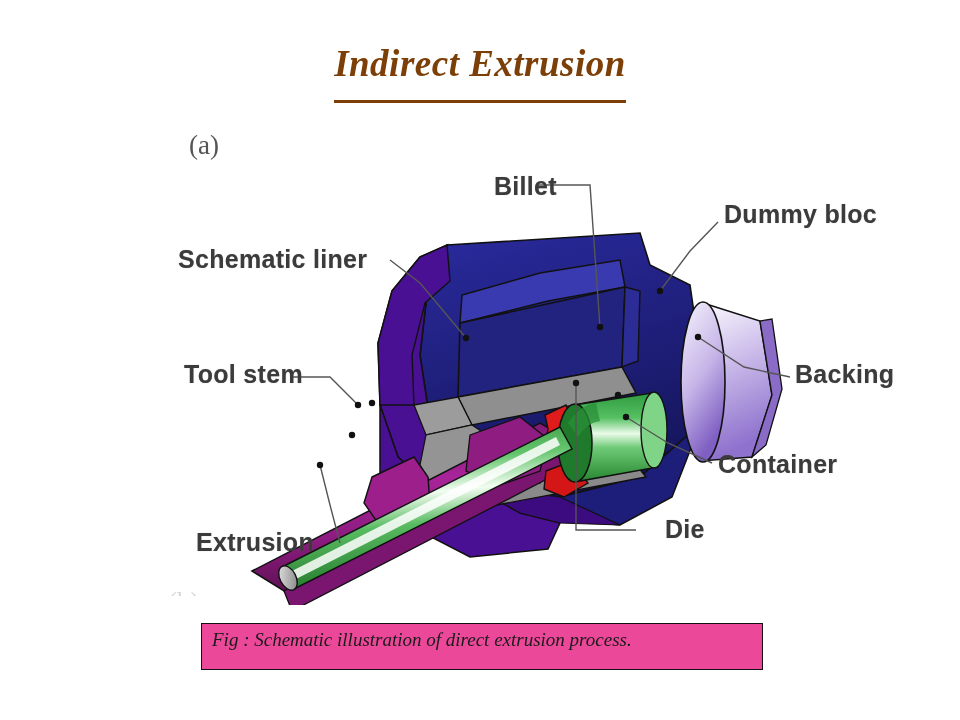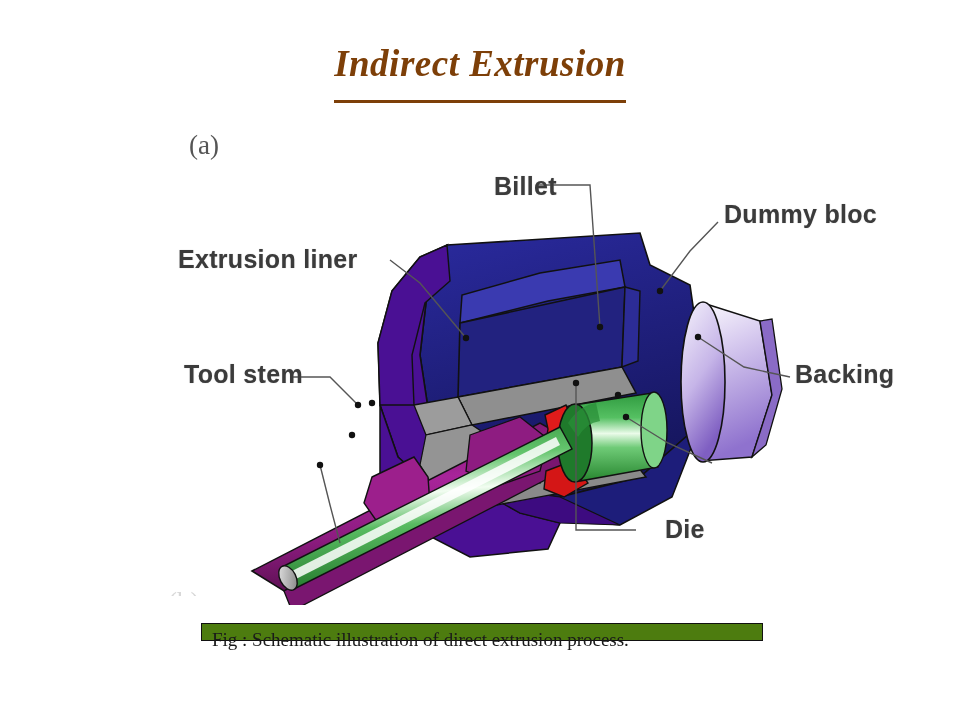--- a/index.html
+++ b/index.html
@@ -261,7 +261,7 @@
 
   <div class="dlabel" id="label-billet" style="left:454px; top:67px;margin-left:40px;">Billet</div>
 
-  <div class="dlabel" id="label-container-liner" style="left:178px; top:140px;">Extrusion  liner</div>
+  <div class="dlabel" id="label-container-liner" style="left:178px; top:140px;">Schematic  liner</div>
 
   <div class="dlabel" id="label-dummy-block" style="left:724px; top:95px;">Dummy  bloc</div>
 

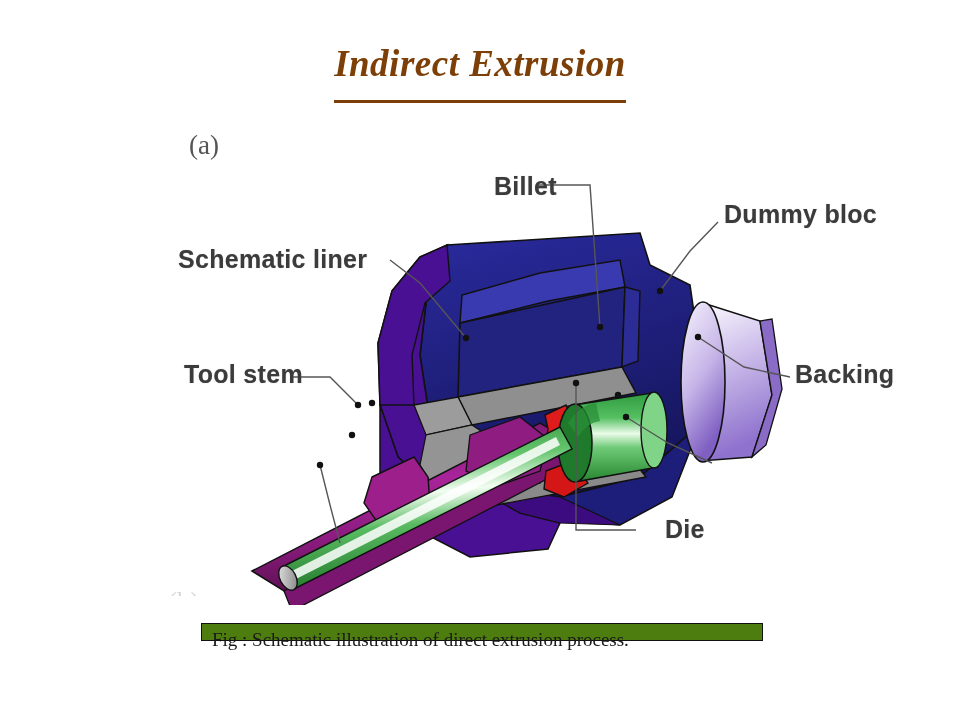--- a/index.html
+++ b/index.html
@@ -267,6 +267,7 @@
 
   <div class="dlabel" id="label-backing" style="left:795px; top:255px;">Backing</div>
 
+  <div class="dlabel" id="label-container" style="left:718px; top:345px;">Container</div>
 
   <div class="dlabel" id="label-die" style="left:641px; top:410px;margin-left:24px;">Die</div>
 

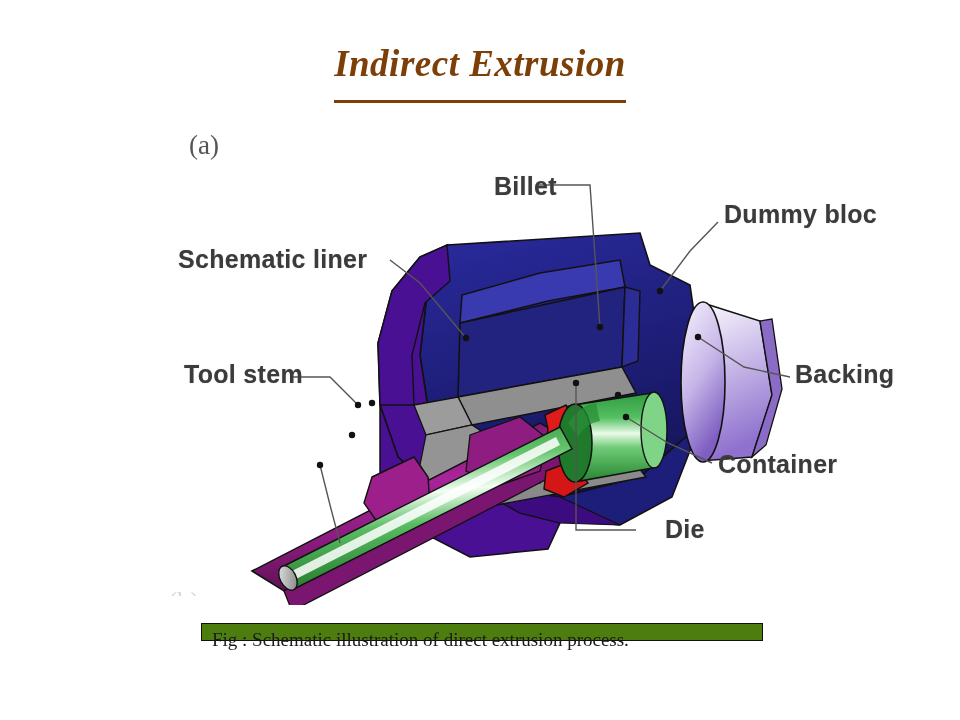--- a/index.html
+++ b/index.html
@@ -273,6 +273,7 @@
 
   <div class="dlabel" id="label-tool-stem" style="left:148px; top:255px;margin-left:36px;">Tool   stem</div>
 
+  <div class="dlabel" id="label-extrusion" style="left:196px; top:423px;">Extrusion</div>
 
   <div id="label-panel-a" style="left:189px; top:25px;">(a)</div>
 

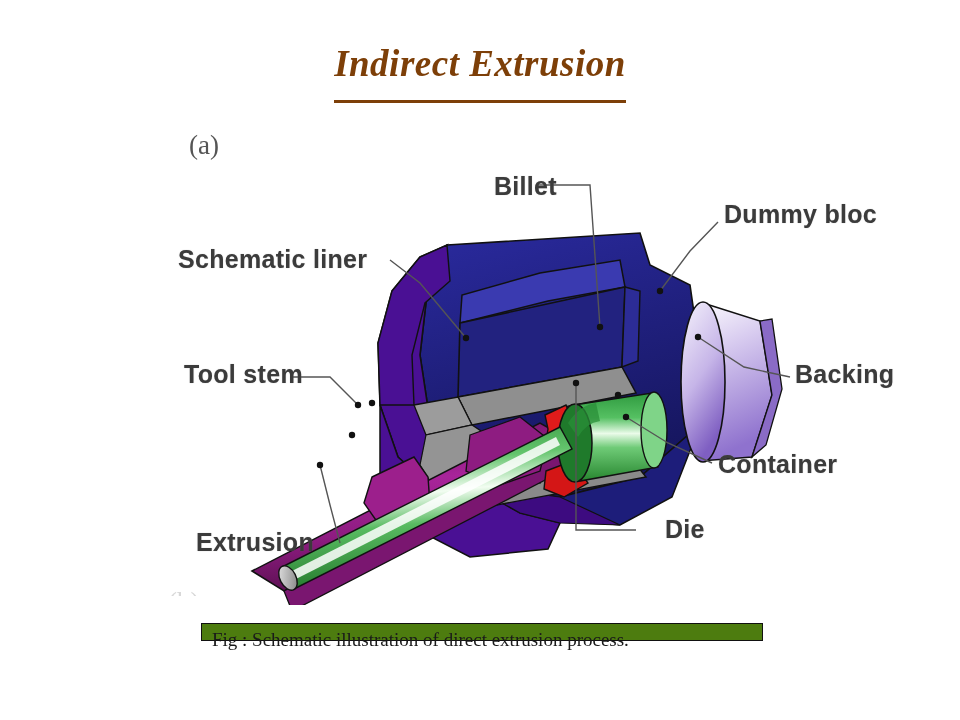--- a/index.html
+++ b/index.html
@@ -85,10 +85,11 @@
     left: 201px;
     top: 623px;
     width: 562px;
-    height: 18px;
+    height: 47px;
     border: 1px solid #111111;
-    background: #4d7c0f;
+    background: #ec4899;
     box-sizing: border-box;
+    font-style: italic;
   }
   #figure-caption-text {
     font-family: "Liberation Serif", serif;

